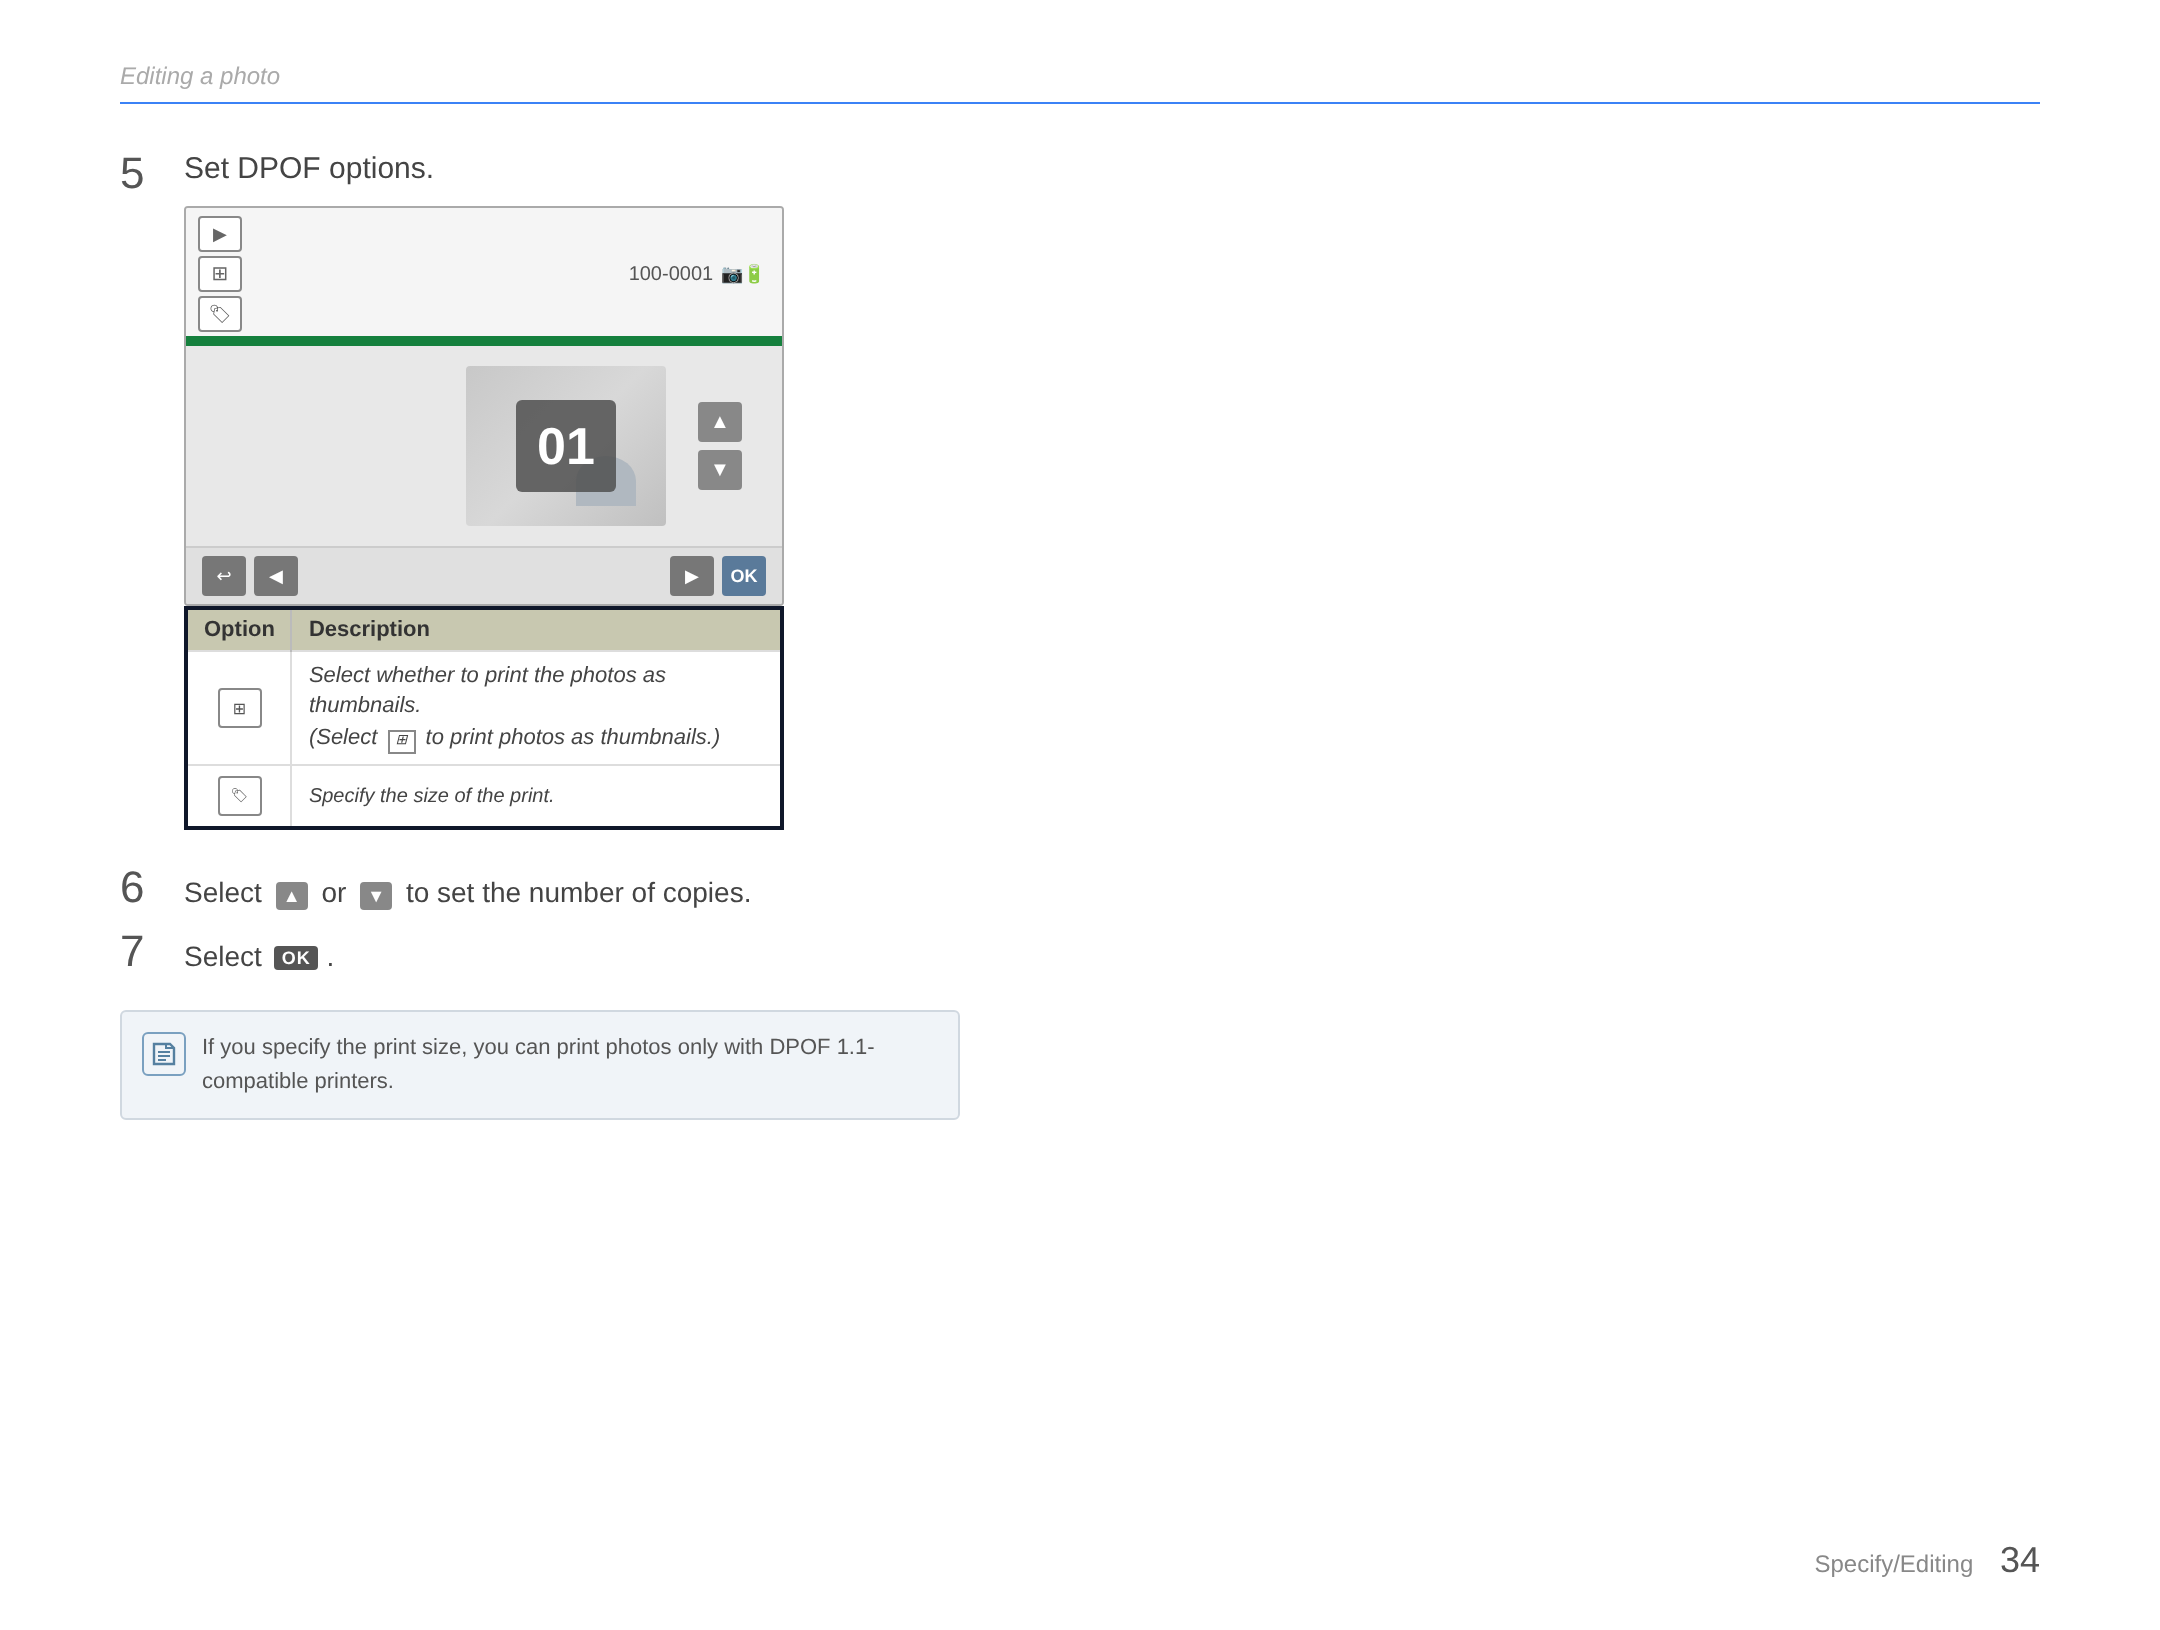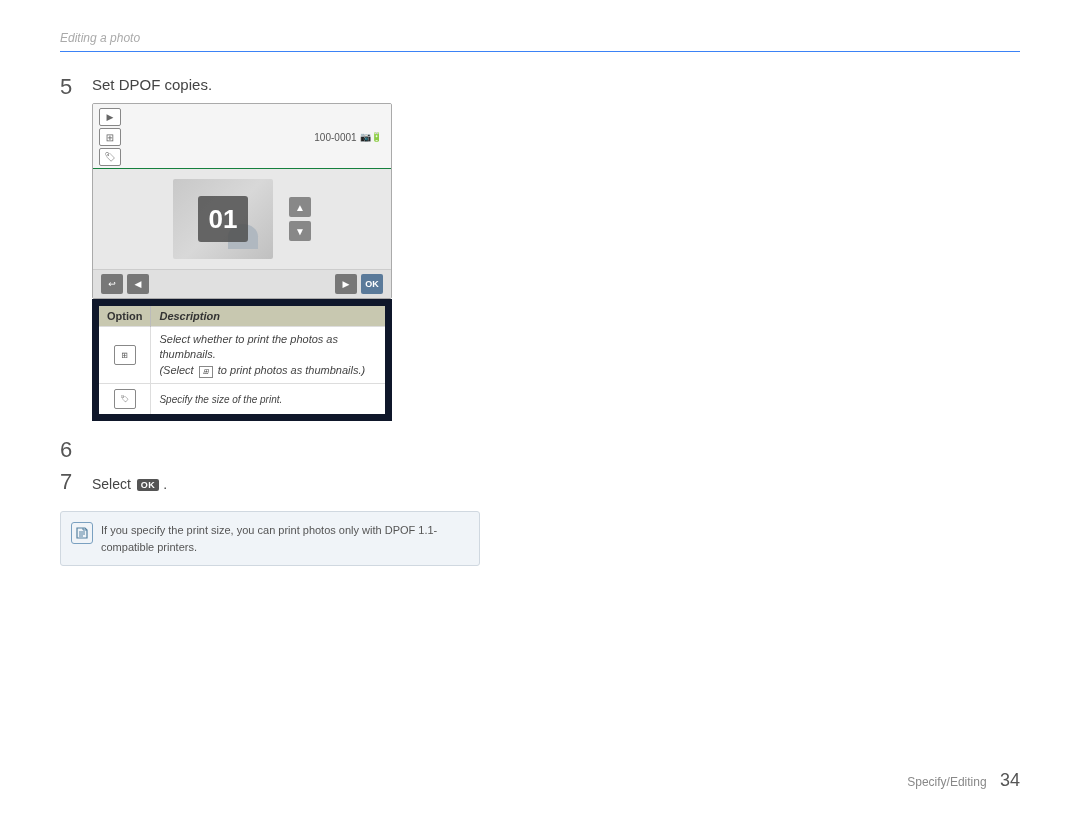--- a/index.html
+++ b/index.html
@@ -339,7 +339,7 @@
   <div class="step-row">
     <div class="step-number">5</div>
     <div class="step-content">
-      <div class="step-title">Set DPOF copies.</div>
+      <div class="step-title">Set DPOF options.</div>
 
       <div class="camera-screen">
         <div class="camera-top-bar">

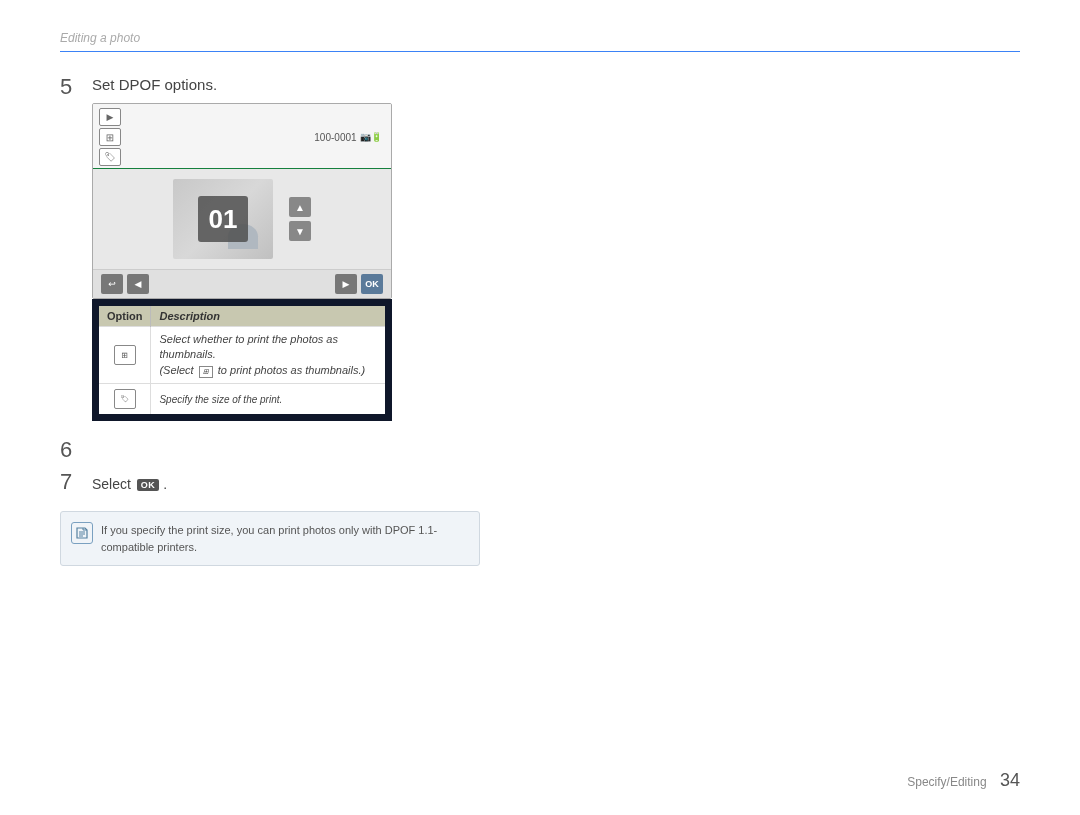--- a/index.html
+++ b/index.html
@@ -69,7 +69,7 @@
       align-items: center;
       justify-content: space-between;
       padding: 4px 8px 2px 6px;
-      border-bottom: 1px solid #15803d;
+      border-bottom: 5px solid #15803d;
     }
 
     .camera-top-left {

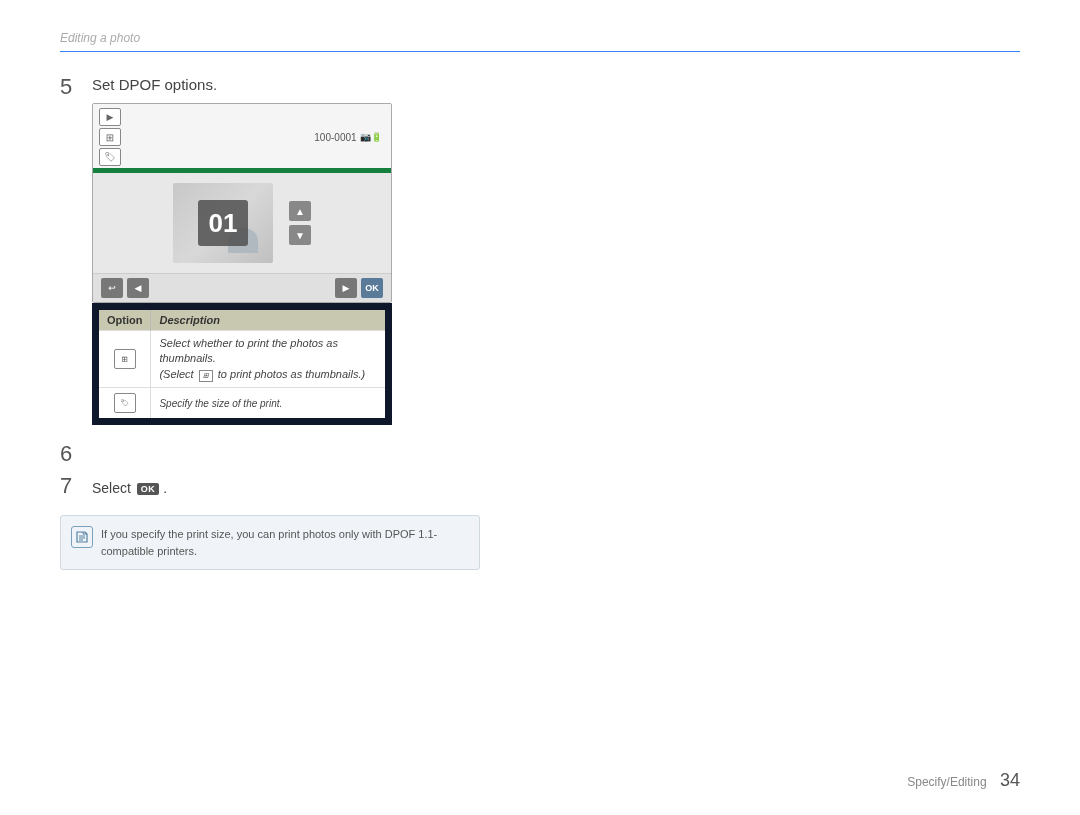--- a/index.html
+++ b/index.html
@@ -116,7 +116,7 @@
     .camera-main-area {
       display: flex;
       align-items: center;
-      justify-content: center;
+      justify-content: flex-end;
       padding: 10px 20px;
       background: #e8e8e8;
       min-height: 100px;

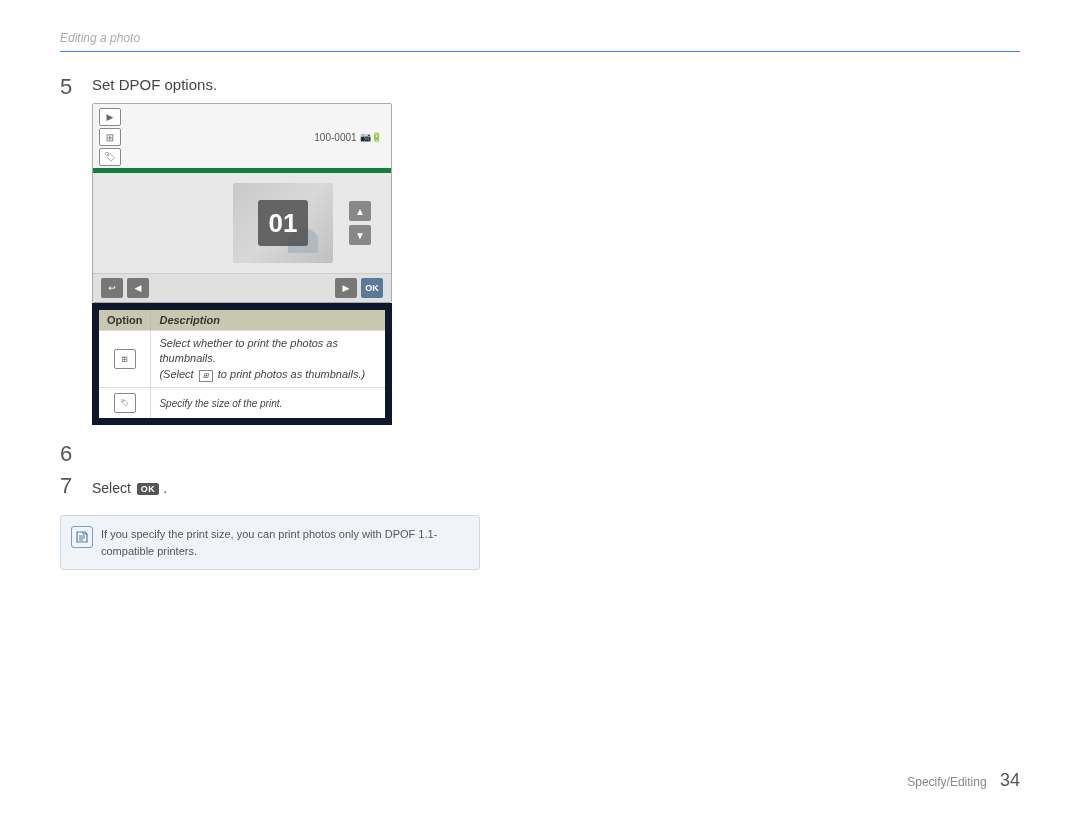--- a/index.html
+++ b/index.html
@@ -213,7 +213,7 @@
     .options-table {
       width: 300px;
       border-collapse: collapse;
-      border: 7px solid #0f172a;
+      border: 2px solid #0f172a;
       font-size: 11.5px;
     }
     .options-table thead tr {

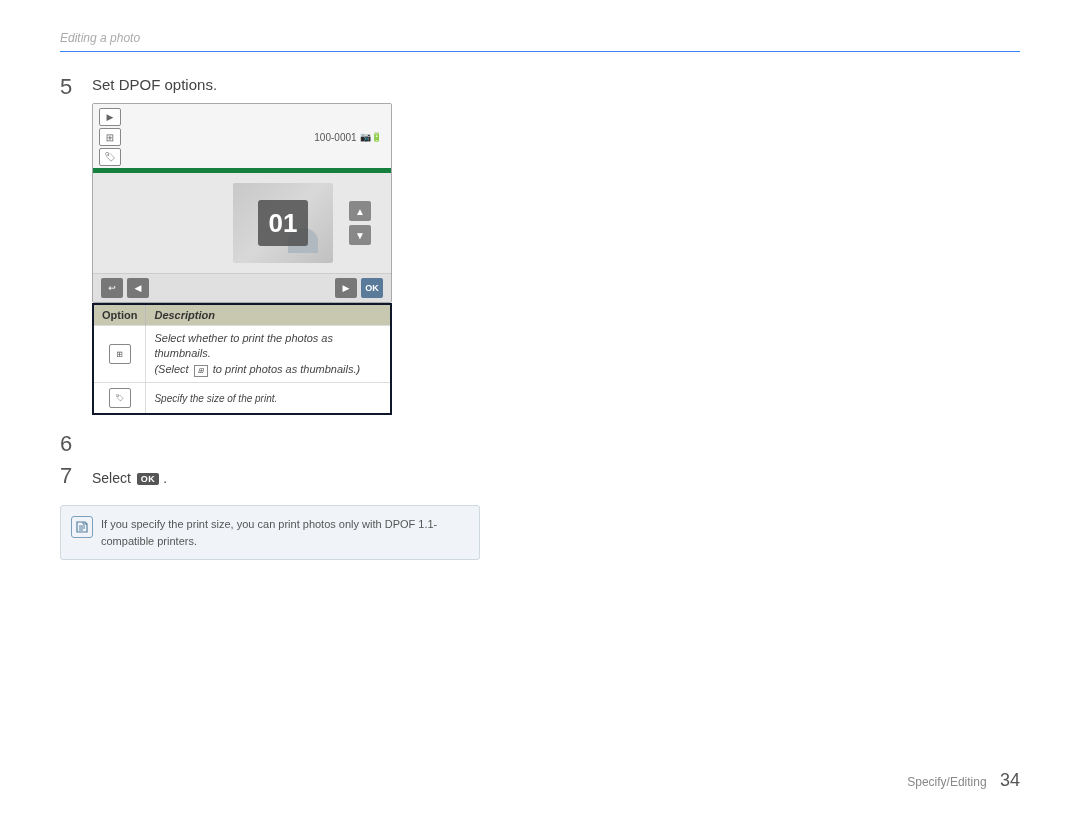--- a/index.html
+++ b/index.html
@@ -229,7 +229,6 @@
     }
     .options-table th:last-child {
       border-right: none;
-      font-style: italic;
     }
     .options-table td {
       padding: 5px 8px;

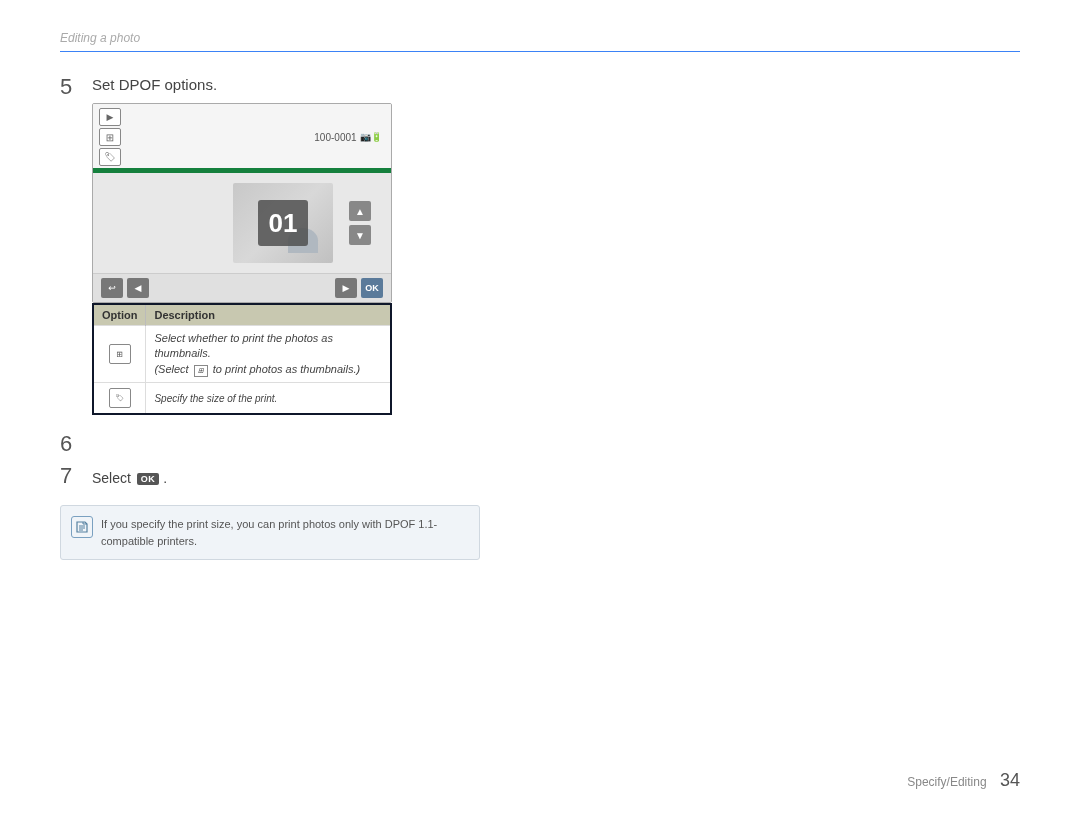--- a/index.html
+++ b/index.html
@@ -410,6 +410,13 @@
   <div class="steps-lower">
     <div class="step-inline">
       <div class="step-number">6</div>
+      <div>
+        <span>Select</span>
+        <span style="display:inline-flex;align-items:center;justify-content:center;background:#888;color:#fff;width:16px;height:14px;border-radius:2px;font-size:9px;margin:0 3px;">▲</span>
+        <span>or</span>
+        <span style="display:inline-flex;align-items:center;justify-content:center;background:#888;color:#fff;width:16px;height:14px;border-radius:2px;font-size:9px;margin:0 3px;">▼</span>
+        <span>to set the number of copies.</span>
+      </div>
     </div>
 
     <div class="step-inline">

